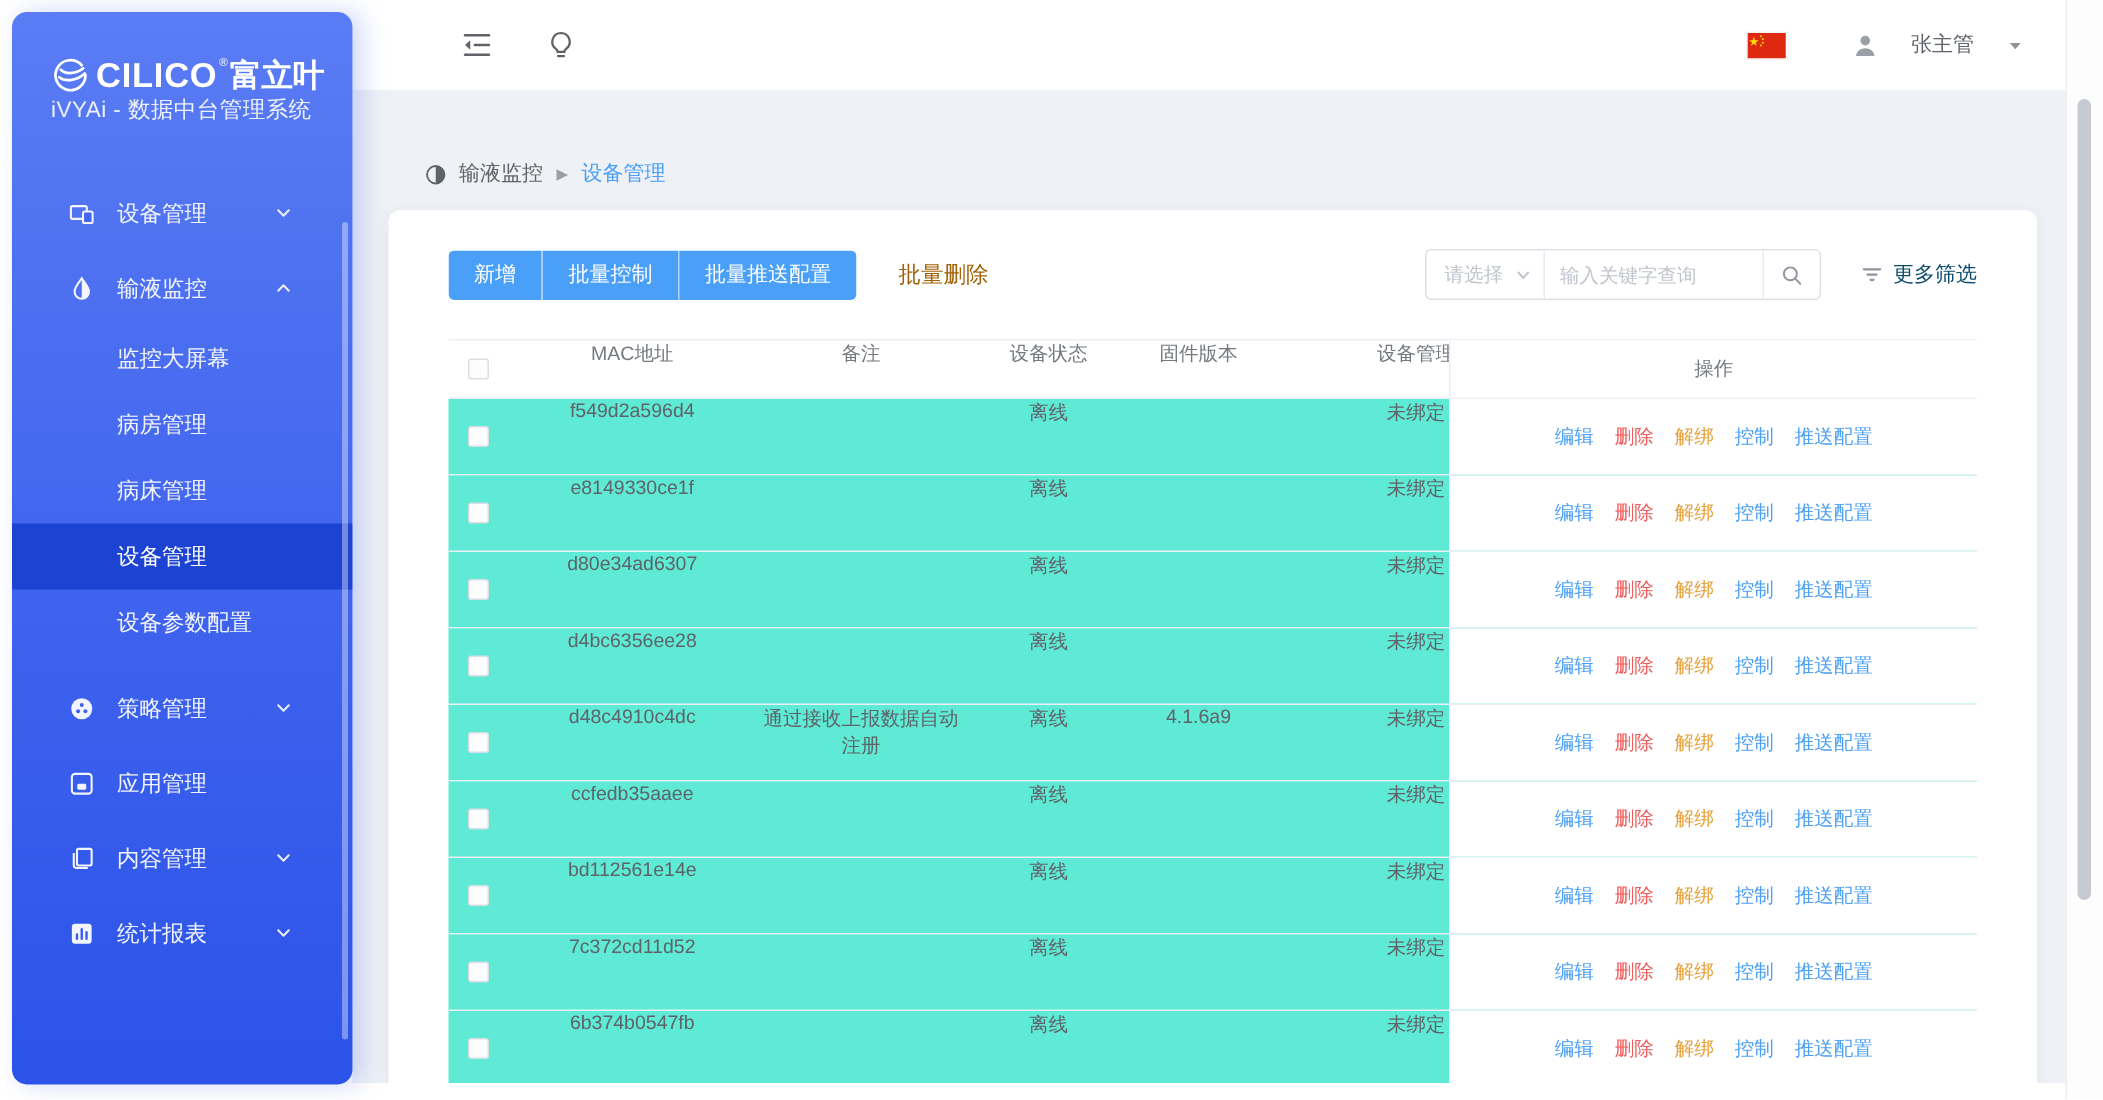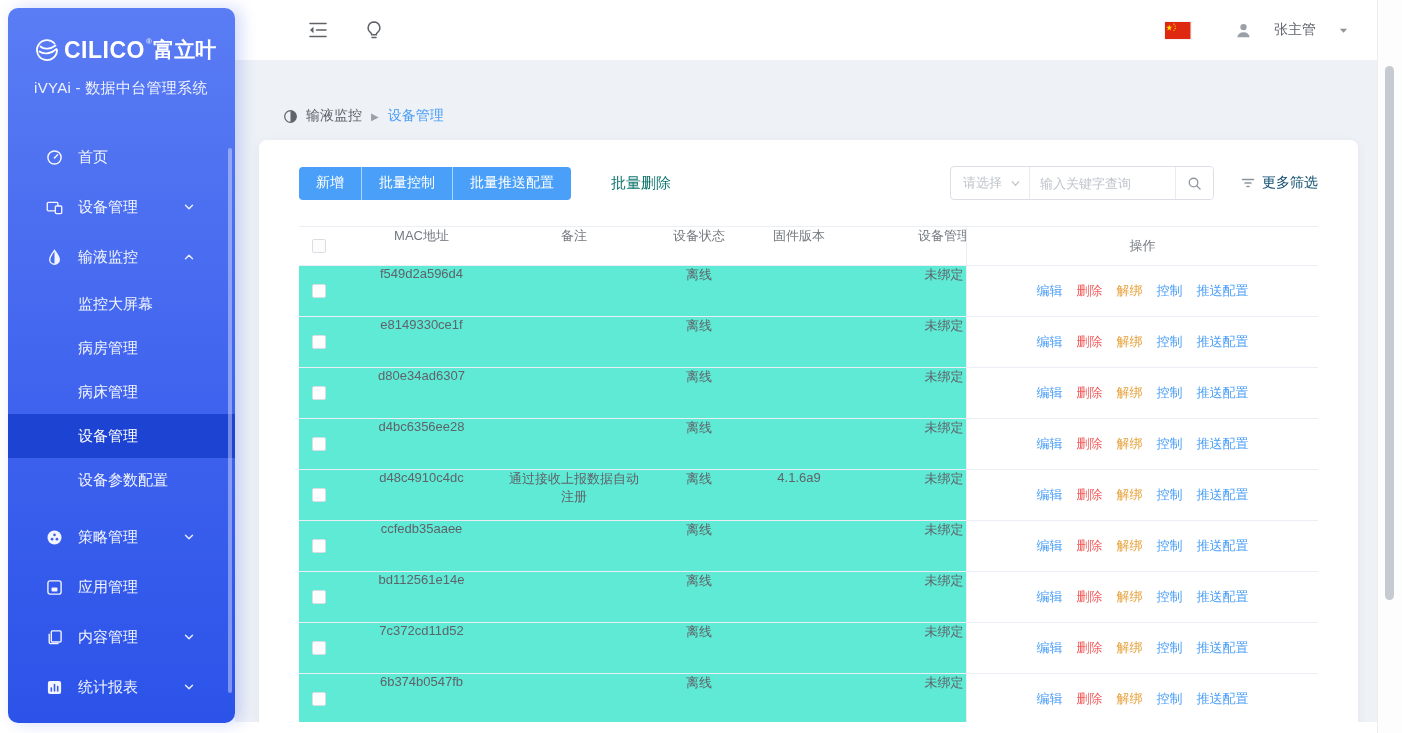--- a/index.html
+++ b/index.html
@@ -23,7 +23,7 @@
   .logo-name { font-size:23px; font-weight:bold; letter-spacing:.5px; }
   .logo-reg { font-size:8px; vertical-align:top; opacity:.8; margin:0 1px; }
   .logo-cn { font-size:21px; font-weight:bold; }
-  .logo-sub { margin-top:15px; font-size:15px; color:#eef2ff; letter-spacing:.3px; }
+  .logo-sub { font-size:15px; color:#eef2ff; letter-spacing:.3px; }
   .menu { margin-top:34px; }
   .menu-item { position:relative; display:flex; align-items:center; cursor:pointer; font-size:15px; color:#f2f5ff; }
   .menu-item.top { height:50px; padding-left:38px; }

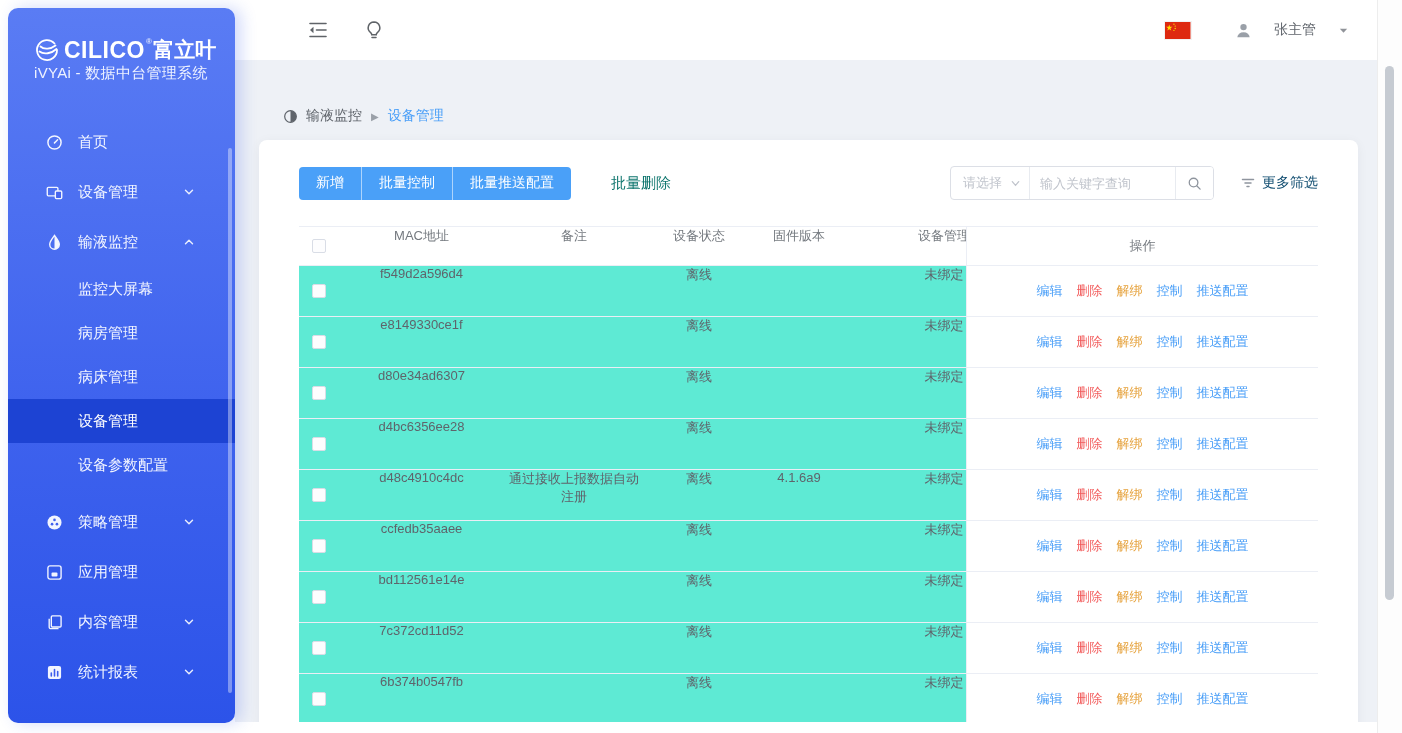--- a/index.html
+++ b/index.html
@@ -139,17 +139,6 @@
     <div class="logo-sub">iVYAi - 数据中台管理系统</div>
   </div>
   <nav class="menu" id="menu">
-      <div class="menu-item top">
-         <span class="mi-icon">
-          <svg viewBox="0 0 16 16" fill="none" stroke="currentColor" stroke-width="1.4" stroke-linecap="round">
-            <circle cx="8" cy="8" r="6.2"></circle>
-            <path d="M8 8.4 L10.9 5.4"></path>
-            <circle cx="8" cy="8" r="0.6" fill="currentColor" stroke="none"></circle>
-          </svg>
-        </span>
-         <span class="mi-label">首页</span>
-
-       </div>
       <div class="menu-item top">
          <span class="mi-icon">
           <svg viewBox="0 0 16 16" fill="none" stroke="currentColor" stroke-width="1.3">

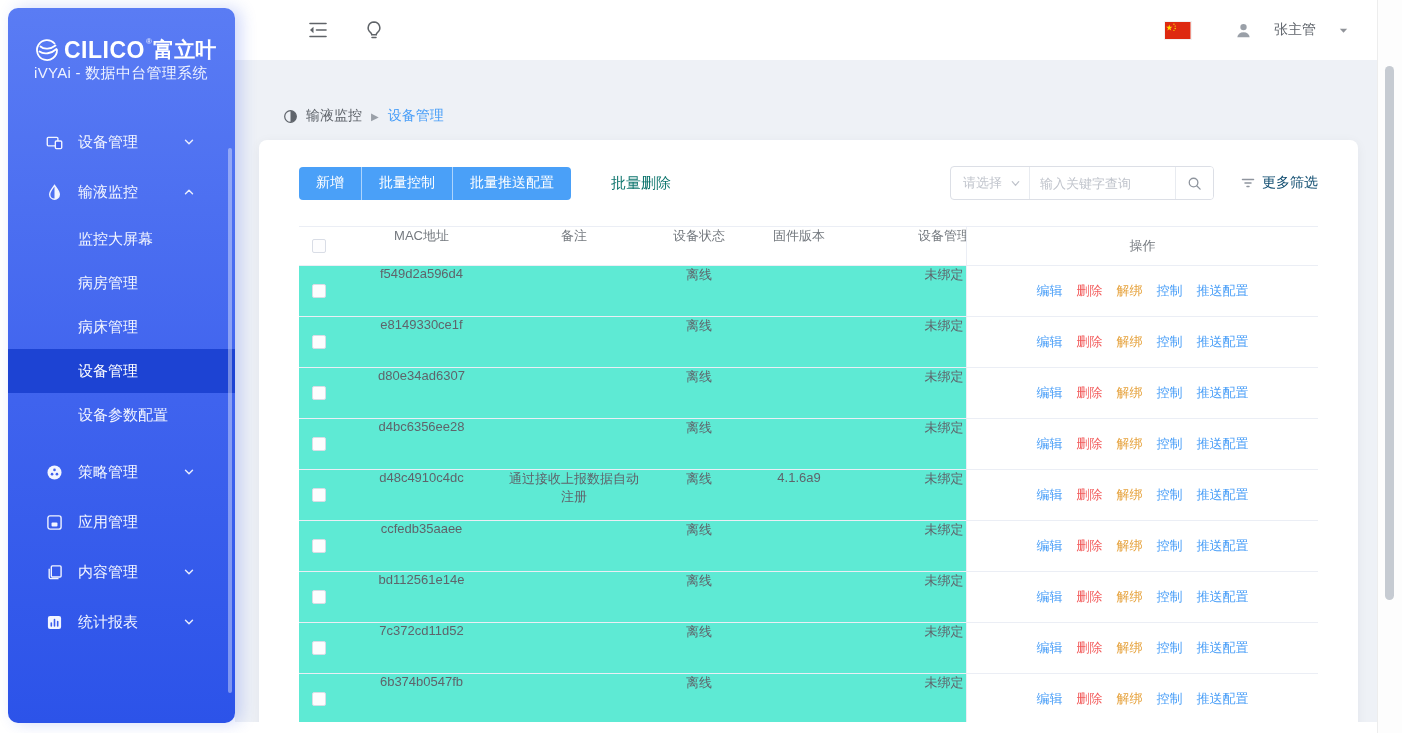--- a/index.html
+++ b/index.html
@@ -81,7 +81,7 @@
   .btn { height:33px; padding:0 17px; background:#4aa0f8; color:#fff; font-size:14px; border:none;
          cursor:pointer; font-family:inherit; }
   .btn + .btn { border-left:1px solid rgba(255,255,255,.55); }
-  .text-btn { margin-left:40px; font-size:15px; color:#0f766e; cursor:pointer; background:none; border:none; font-family:inherit; }
+  .text-btn { margin-left:28px; font-size:15px; color:#a16207; cursor:pointer; background:none; border:none; font-family:inherit; }
   .toolbar-right { margin-left:auto; display:flex; align-items:center; }
   .search-group { display:flex; align-items:center; height:34px; border:1px solid #dcdfe6; border-radius:4px; background:#fff; overflow:hidden; }
   .fake-select { width:78px; height:100%; display:flex; align-items:center; padding:0 8px 0 12px; cursor:pointer; }

